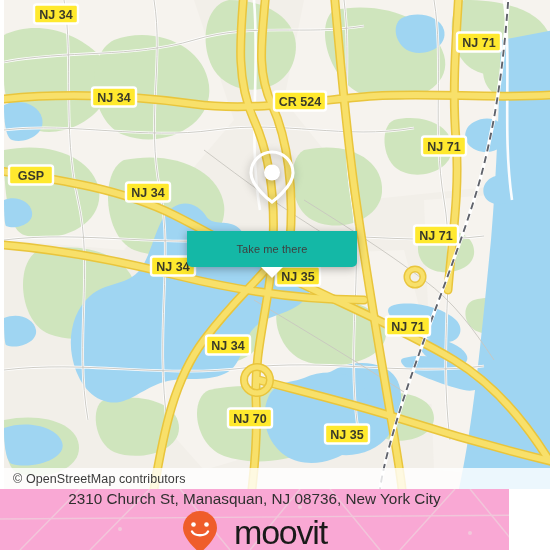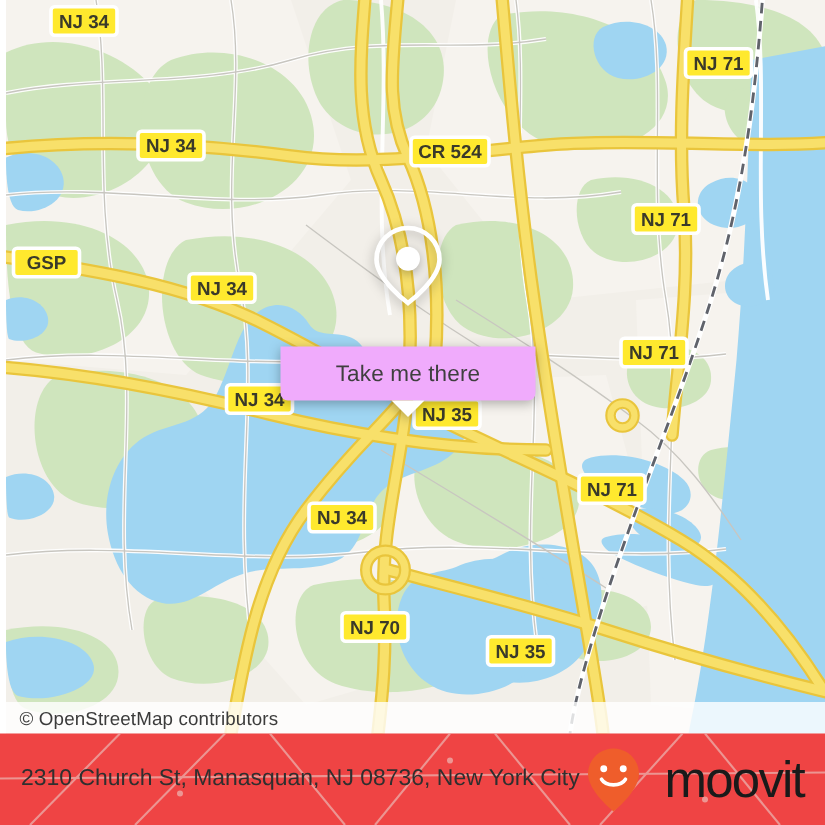--- a/index.html
+++ b/index.html
@@ -40,10 +40,10 @@
     display:flex; align-items:center; justify-content:center;
   }
   .popup-btn {
-    height:36px; background:#f0abfc;
+    height:36px; background:#14b8a6;
     border-radius:0 0 5px 5px;
     display:flex; align-items:center; justify-content:center;
-    font-size:15px; color:#3f3f3f; letter-spacing:.1px;
+    font-size:11px; color:#3f3f3f; letter-spacing:.1px;
   }
   .popup-tail {
     position:absolute; left:50%; bottom:-11px; transform:translateX(-50%);

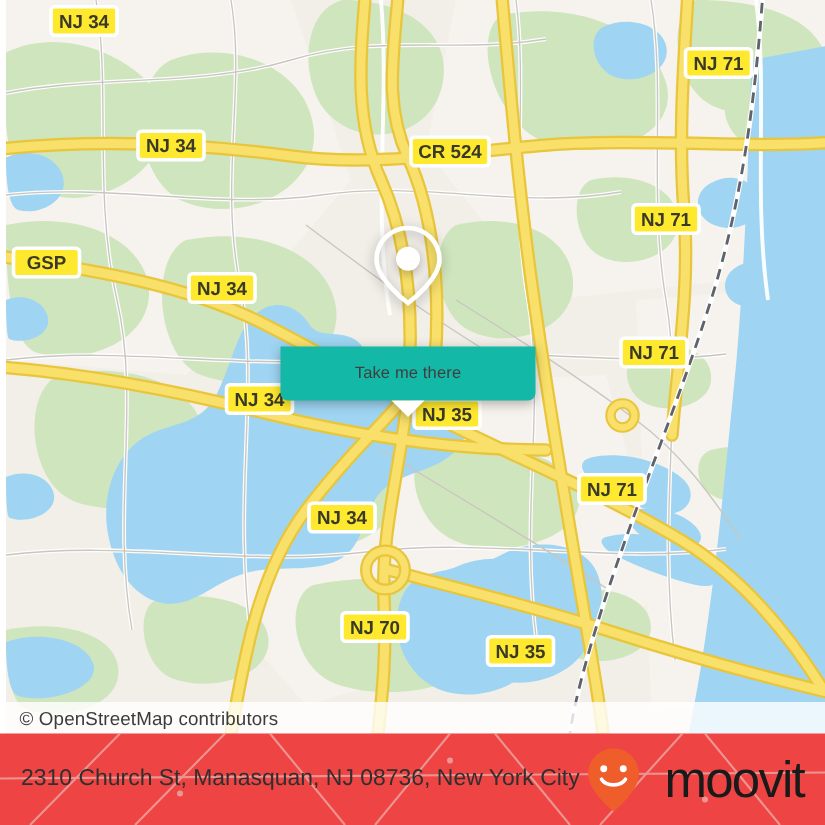--- a/index.html
+++ b/index.html
@@ -55,11 +55,12 @@
 
   
   .footer {
-    position:absolute; left:0; top:489px; width:550px; height:61px;
-    background:#ef4444;
+    position:absolute; left:0; top:489px; width:509px; height:61px;
+    background:#f9a8d4;
     display:flex; align-items:center; justify-content:space-between;
     padding:0 14px 0 14px;
     overflow:hidden;
+    flex-direction:column;
   }
   .footer-bg { position:absolute; left:0; top:0; width:550px; height:61px; opacity:.5; }
   .footer-addr {

